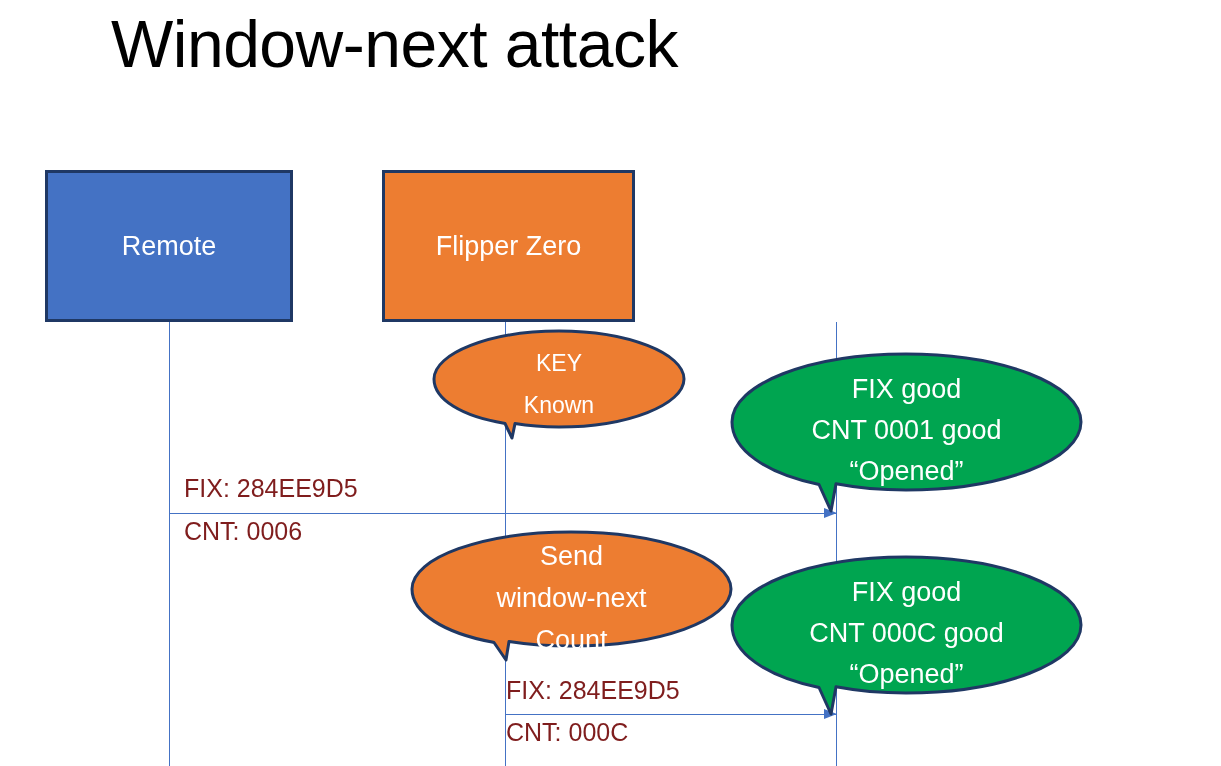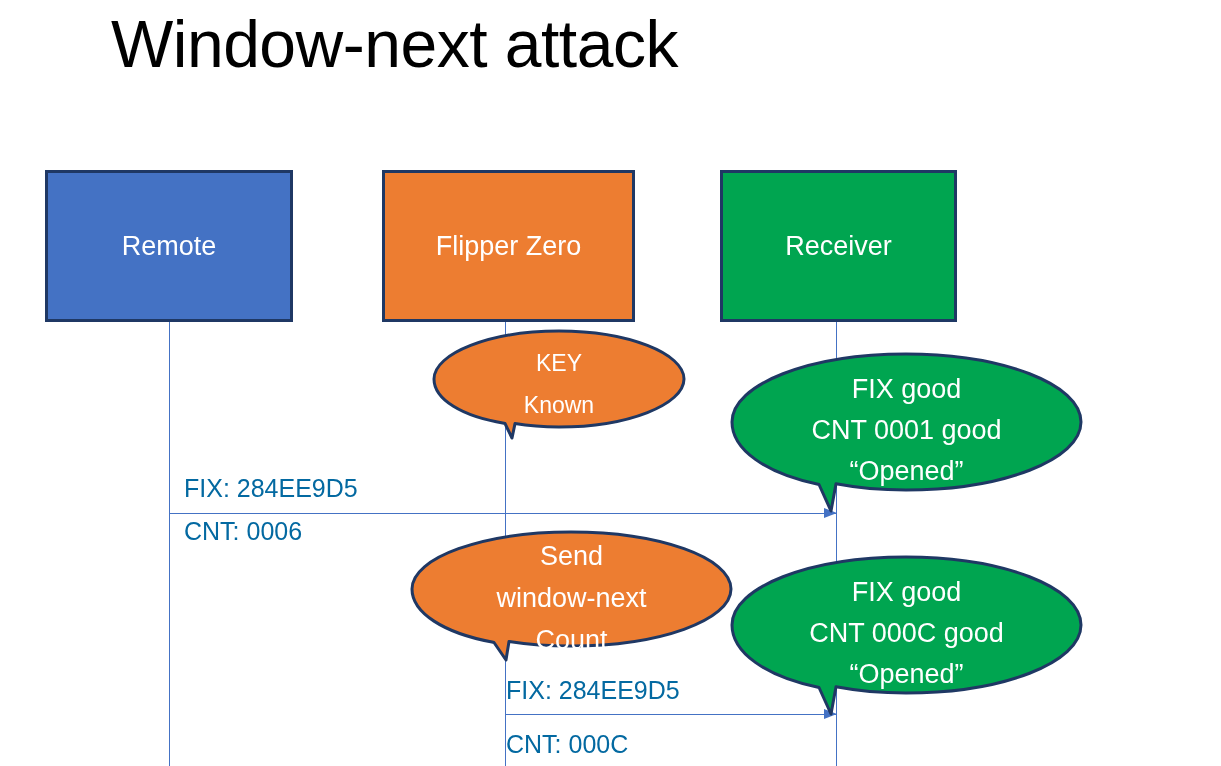--- a/index.html
+++ b/index.html
@@ -148,9 +148,6 @@
   </div>
   <div class="actor-box flipper">
     <span>Flipper Zero</span>
-  </div>
-  <div class="actor-box receiver">
-    <span>Receiver</span>
   </div>
 
   <div class="msg-arrow m1"></div>

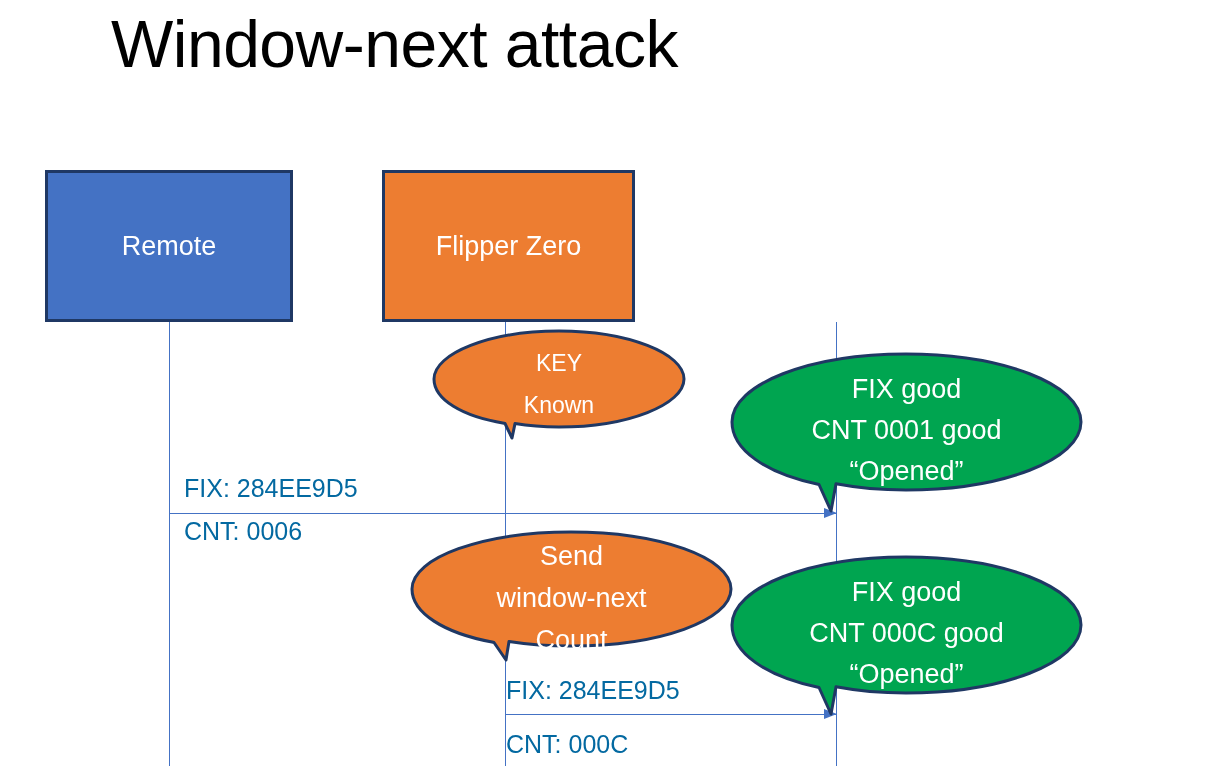--- a/index.html
+++ b/index.html
@@ -85,7 +85,7 @@
     position: absolute;
     font-size: 25px;
     line-height: 30px;
-    color: #0369a1;
+    color: #7f1d1d;
     white-space: nowrap;
   }
   .msg-label.m1-fix { left: 184px; top: 473px; }

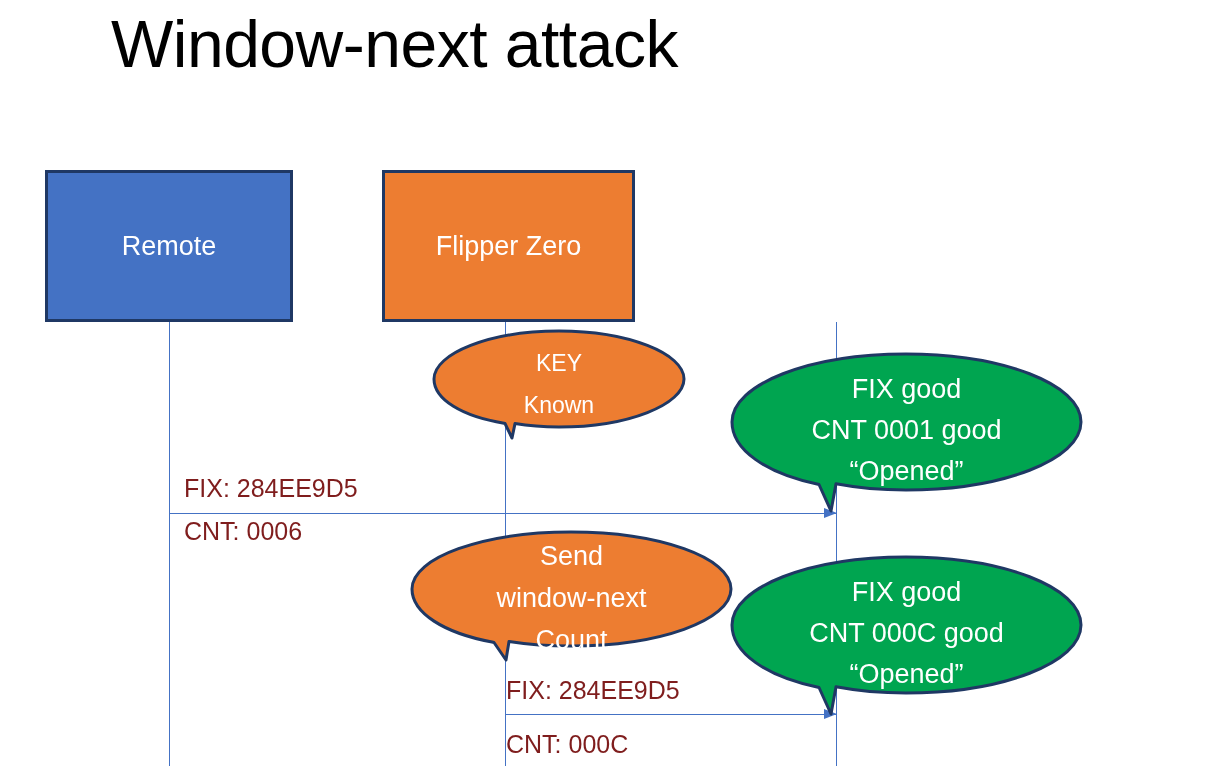--- a/index.html
+++ b/index.html
@@ -91,7 +91,7 @@
   .msg-label.m1-fix { left: 184px; top: 473px; }
   .msg-label.m1-cnt { left: 184px; top: 516px; }
   .msg-label.m2-fix { left: 506px; top: 675px; }
-  .msg-label.m2-cnt { left: 506px; top: 717px; margin-top: 12px; }
+  .msg-label.m2-cnt { left: 506px; top: 717px; }
 
   
   .bubble {

